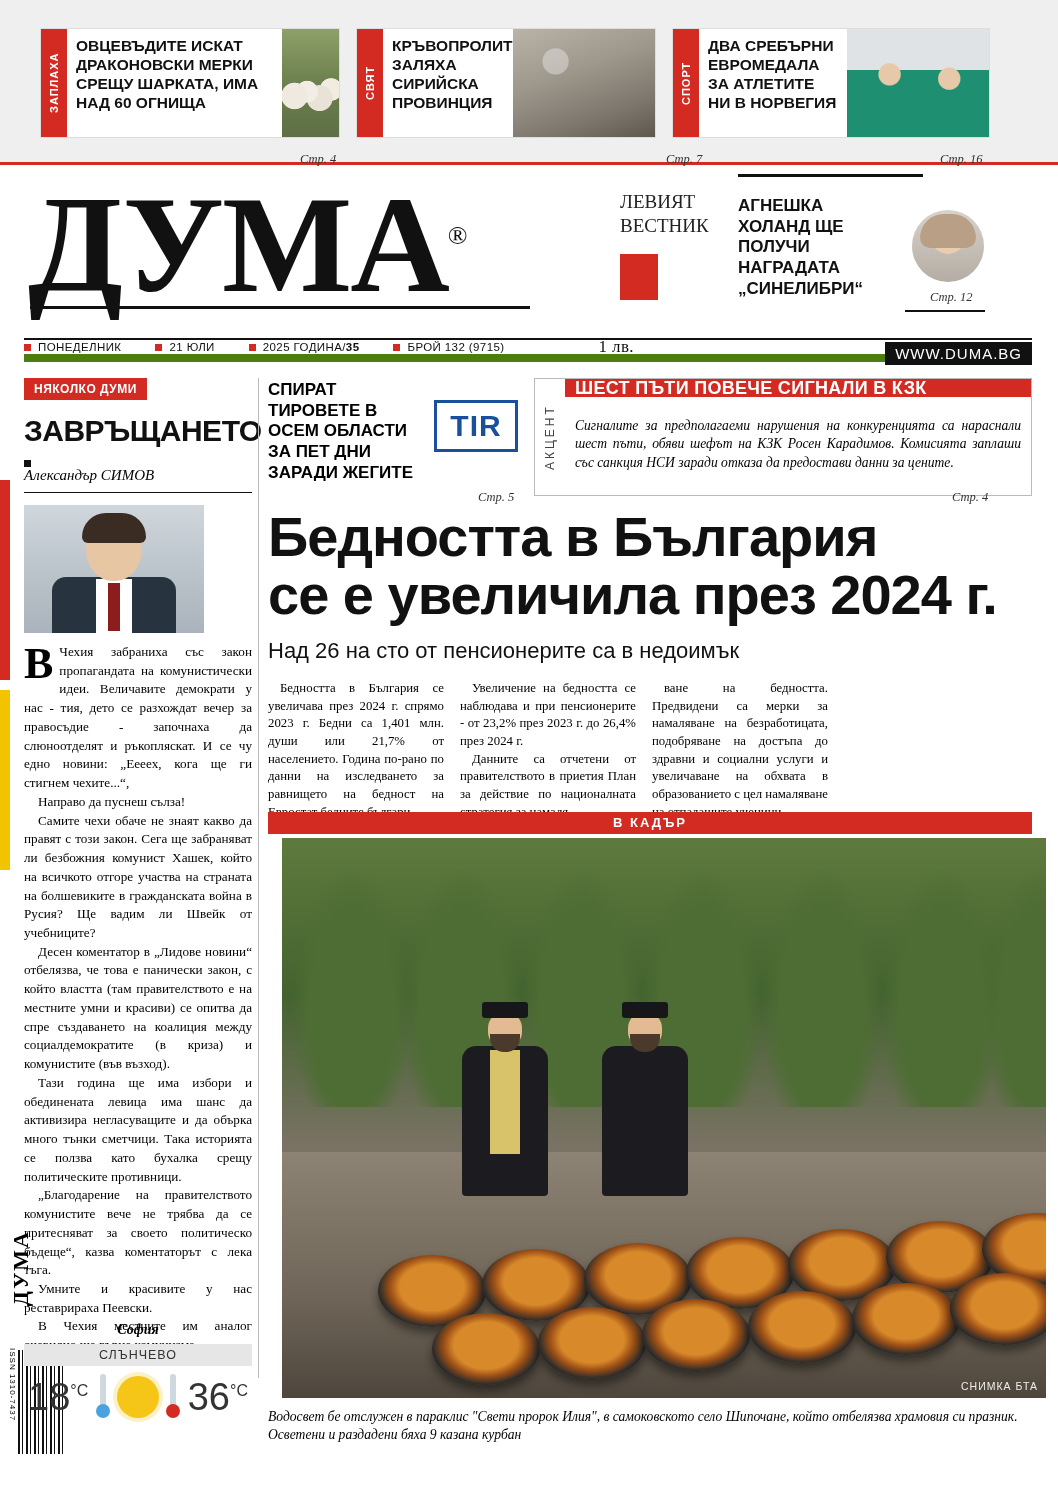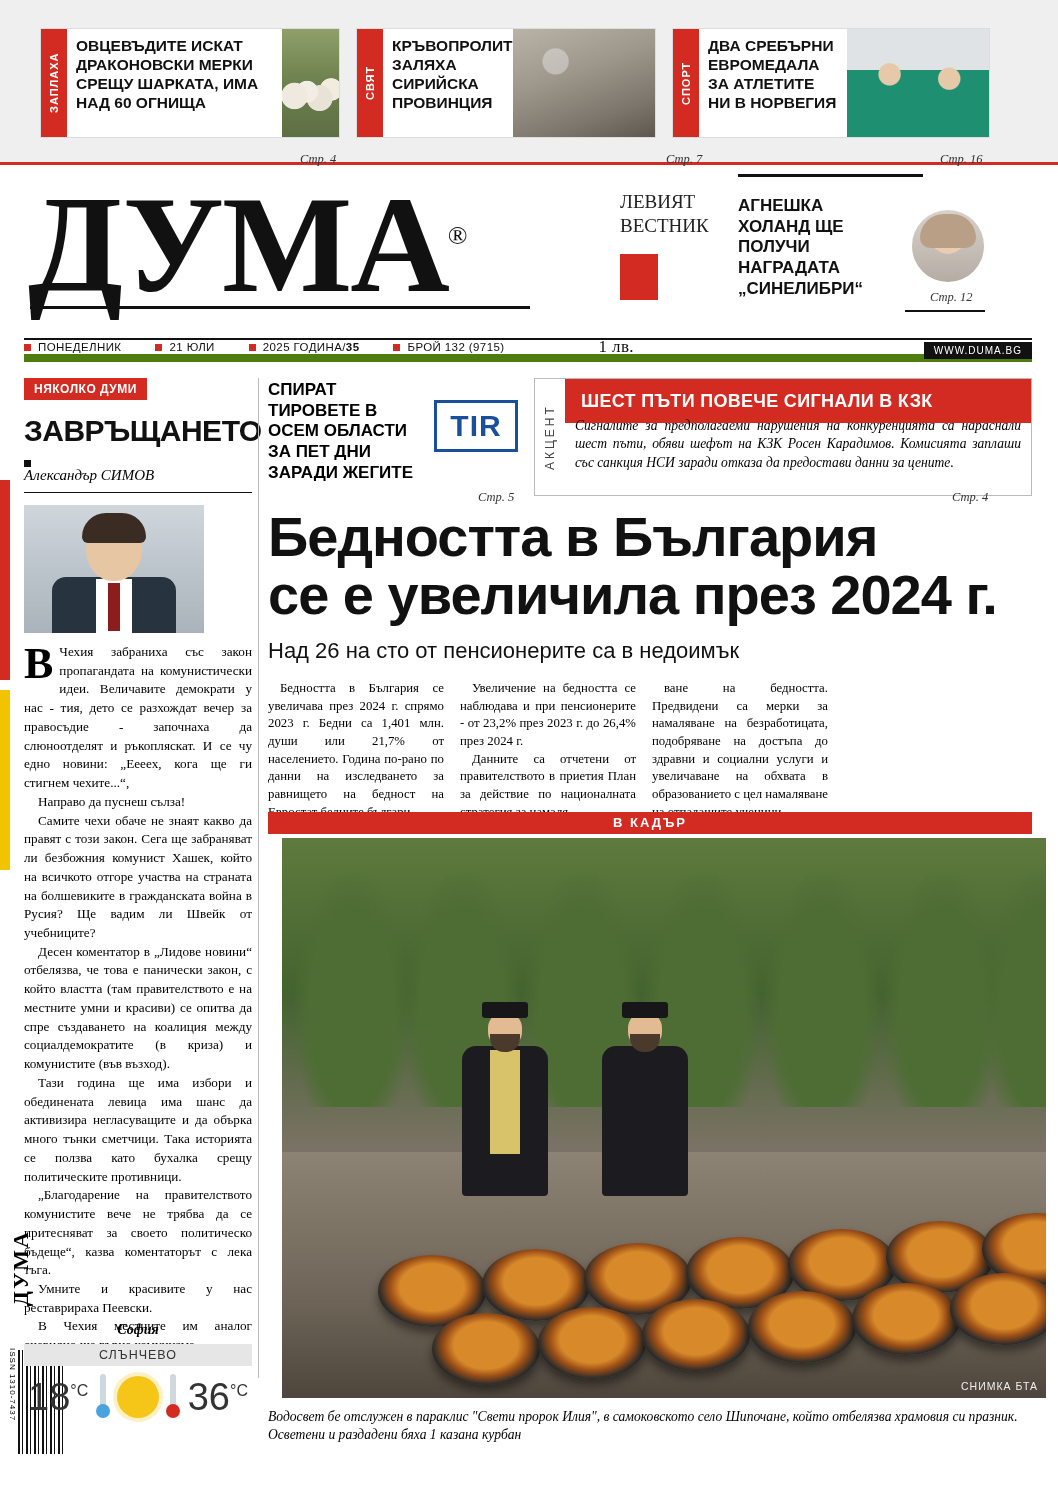--- a/index.html
+++ b/index.html
@@ -115,7 +115,7 @@
   .price { font-family:"Liberation Serif", serif; font-size:17px; text-transform:none; margin-left:60px; }
   .site {
     position:absolute; right:0; top:2px; background:#111; color:#fff;
-    font-family:"Liberation Sans", sans-serif; font-size:10px; padding:3px 10px; letter-spacing:1px;
+    font-family:"Liberation Sans", sans-serif; font-size:15px; padding:3px 10px; letter-spacing:1px;
   }
 
   

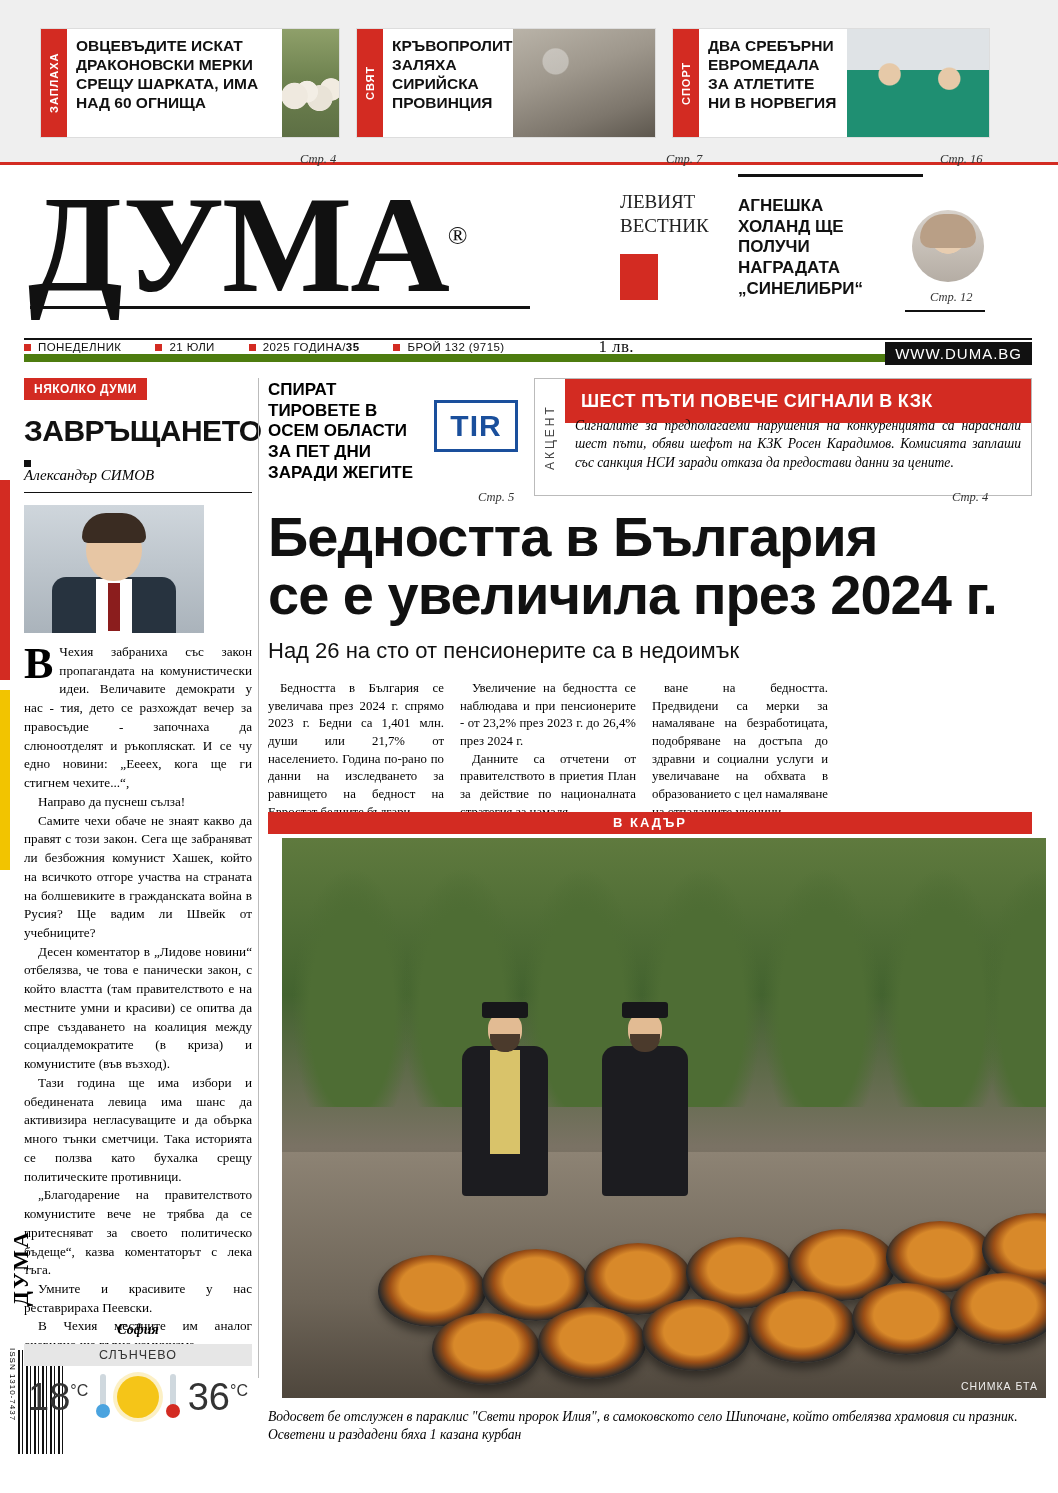--- a/index.html
+++ b/index.html
@@ -203,9 +203,9 @@
     font-family:"Liberation Sans", sans-serif; font-size:12px; letter-spacing:3px; color:#444;
   }
   .accent-box .hd {
-    position:absolute; left:30px; top:0; right:0; height:44px; background:#d32b22; color:#fff;
+    position:absolute; left:30px; top:0; right:0; height:18px; background:#d32b22; color:#fff;
     font-family:"Liberation Sans", sans-serif; font-weight:bold; font-size:18px;
-    display:flex; align-items:center; padding-left:16px; letter-spacing:.3px;
+    display:flex; align-items:center; padding-left:10px; letter-spacing:.3px;
   }
   .accent-box .bd {
     position:absolute; left:40px; top:38px; right:10px;

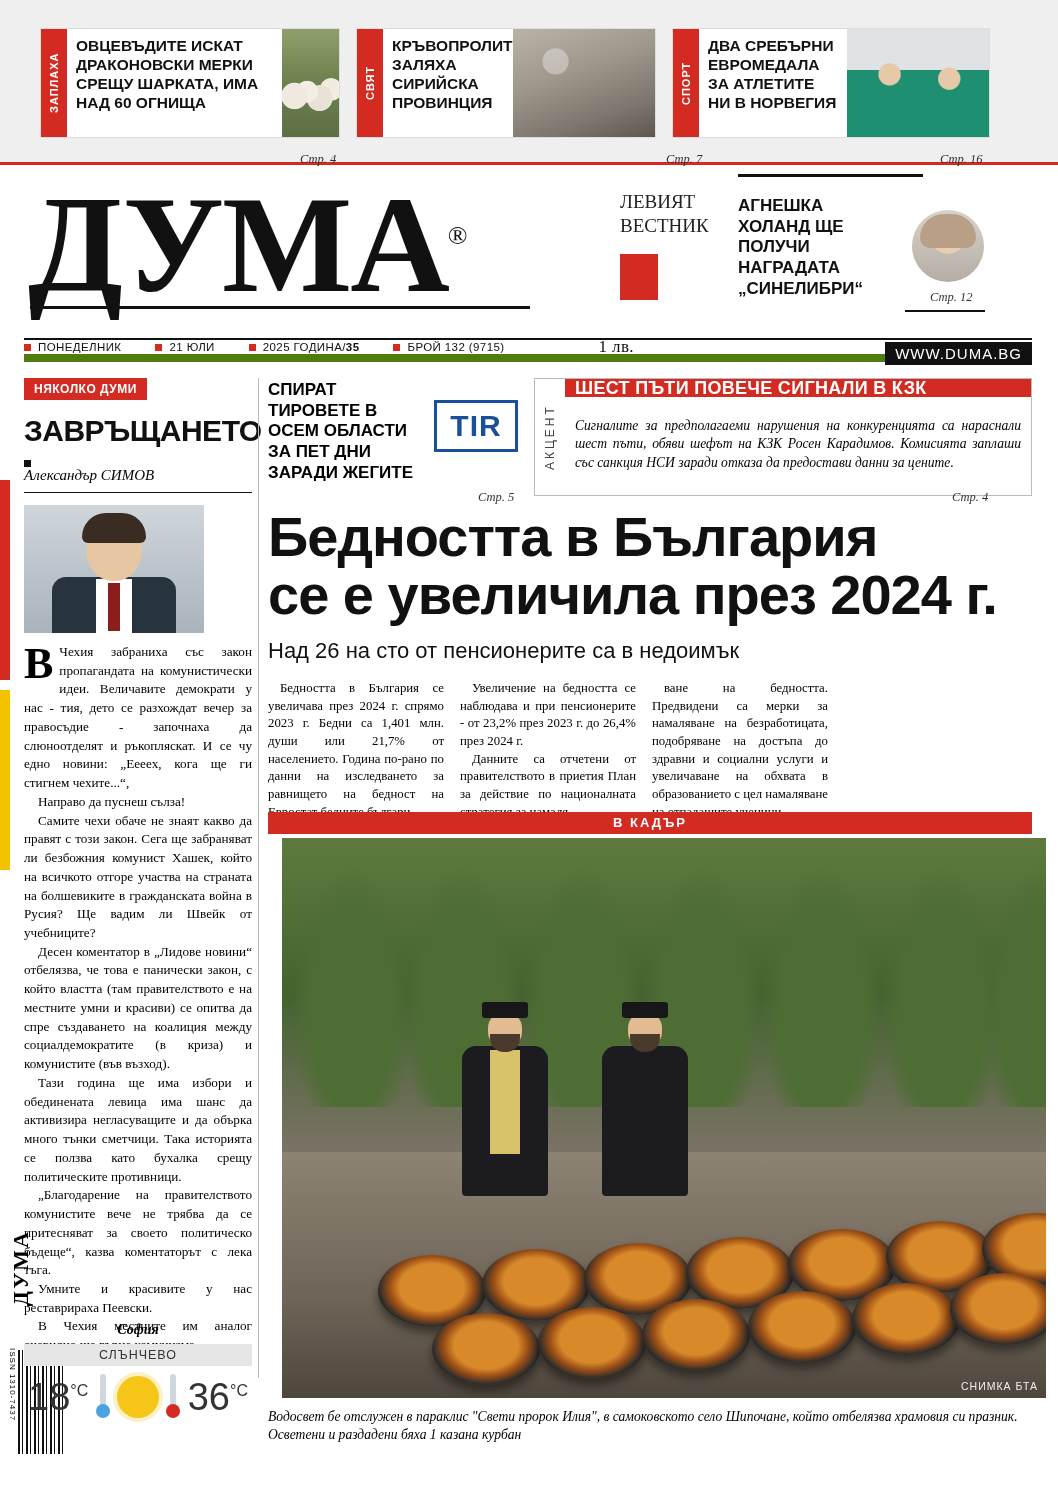--- a/index.html
+++ b/index.html
@@ -481,7 +481,7 @@
     <div class="photo-credit">СНИМКА БТА</div>
   </div>
 
-  <div class="caption">Водосвет бе отслужен в параклис "Свети пророк Илия", в самоковското село Шипочане, който отбелязва храмовия си празник. Осветени и раздадени бяха 1 казана курбан</div>
+  <div class="caption">Водосвет бе отслужен в параклис "Свети пророк Илия", в самоковското село Шипочане, който отбелязва храмовия си празник. Осветени и раздадени бяха 9 казана курбан</div>
 
 </div>
 

